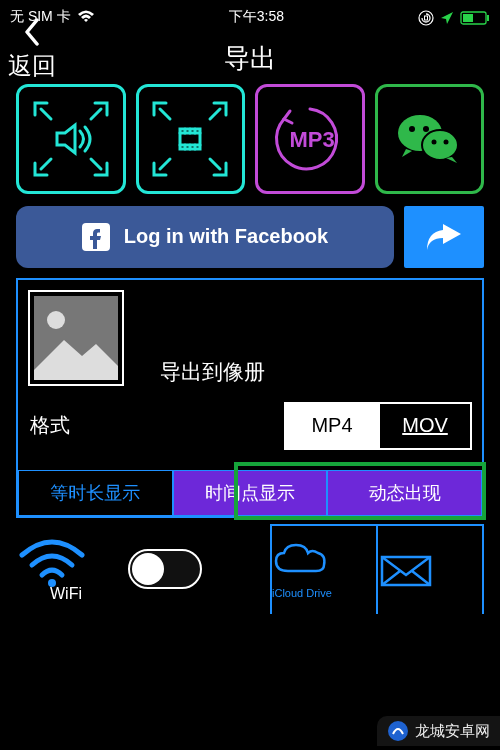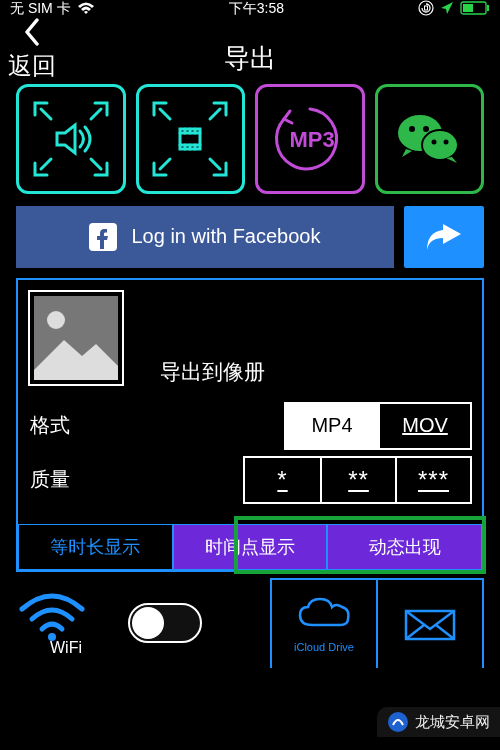--- a/index.html
+++ b/index.html
@@ -4,7 +4,7 @@
 <style>
   * { box-sizing: border-box; margin: 0; padding: 0; }
   html, body { width: 500px; height: 750px; background: #000; color: #fff; font-family: -apple-system, "Helvetica Neue", Arial, sans-serif; overflow: hidden; }
-  .status-bar { height: 26px; display: flex; align-items: flex-start; justify-content: space-between; padding: 0 10px; font-size: 14px; color: #fff; }
+  .status-bar { height: 26px; display: flex; align-items: flex-end; justify-content: space-between; padding: 0 10px; font-size: 14px; color: #fff; }
   .status-left, .status-right { display: flex; align-items: center; gap: 6px; }
   .nav { height: 48px; display: flex; align-items: center; position: relative; }
   .back { display: flex; align-items: center; gap: 4px; font-size: 24px; color: #fff; padding-left: 8px; flex-direction: column; }

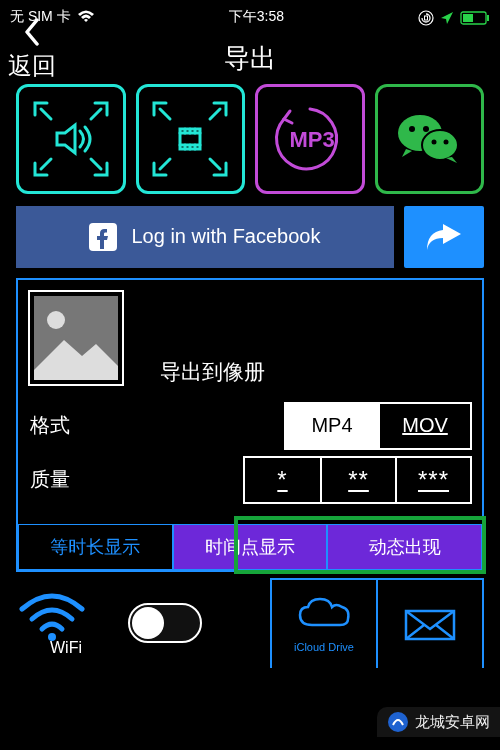--- a/index.html
+++ b/index.html
@@ -15,7 +15,7 @@
   .fmt-box.purple { border-color: #c24bd8; }
   .fmt-box.green { border-color: #2fb84a; }
   .fb-row { display: flex; gap: 10px; padding: 4px 16px 10px; }
-  .fb-btn { flex: 1; background: #3b5998; color: #fff; height: 62px; display: flex; align-items: center; justify-content: center; gap: 14px; font-size: 20px; font-weight: 400; border-radius: 0; }
+  .fb-btn { flex: 1; background: #3b5998; color: #fff; height: 62px; display: flex; align-items: center; justify-content: center; gap: 14px; font-size: 20px; font-weight: 700; border-radius: 12px; }
   .share-btn { width: 80px; background: #1e90ff; display: flex; align-items: center; justify-content: center; border-radius: 2px; }
   .panel { margin: 0 16px 0; border: 2px solid #1e90ff; padding: 10px 10px 0 10px; position: relative; }
   .album-row { display: flex; align-items: flex-end; gap: 36px; margin-bottom: 16px; }

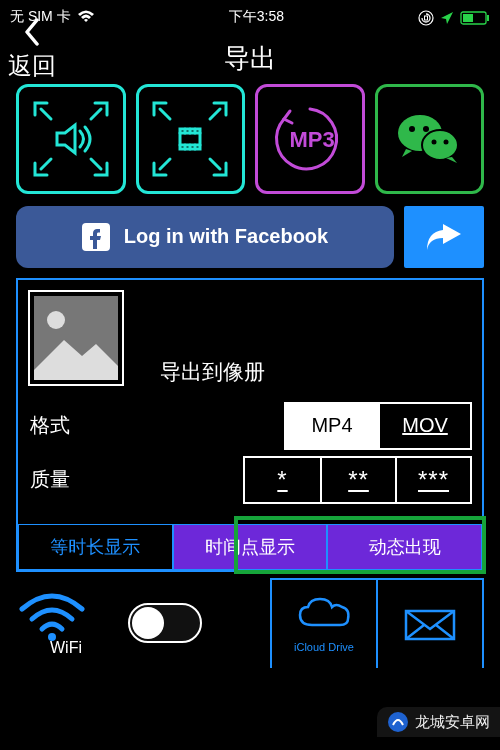--- a/index.html
+++ b/index.html
@@ -171,14 +171,6 @@
     </div>
   </div>
 
-  <div class="ctrl-row">
-    <div class="ctrl-label">质量</div>
-    <div class="seg q">
-      <div>*</div>
-      <div>**</div>
-      <div>***</div>
-    </div>
-  </div>
 
   <div class="blue-row">
     <div>等时长显示</div>

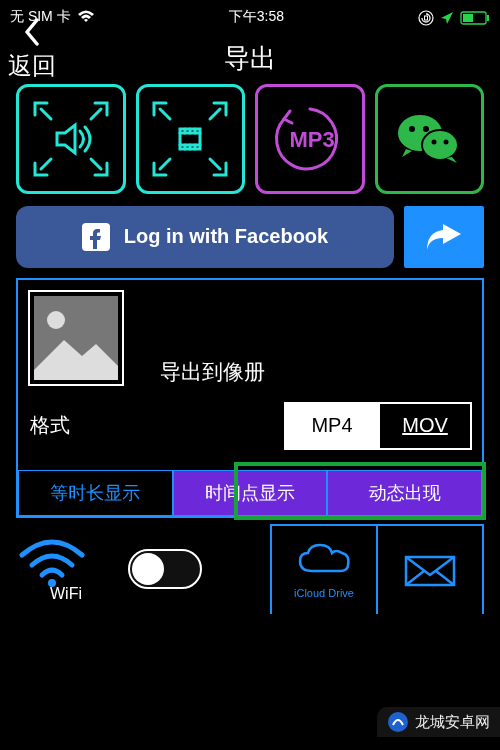--- a/index.html
+++ b/index.html
@@ -37,7 +37,7 @@
   .wifi-label { font-size: 16px; color: #fff; margin-top: -2px;}
   .toggle { width: 74px; height: 40px; background: #111; border: 2px solid #fff; border-radius: 20px; position: relative; margin-left: 12px; margin-right: auto; }
   .toggle .knob { position: absolute; left: 2px; top: 2px; width: 32px; height: 32px; background: #fff; border-radius: 50%; }
-  .bot-cell { width: 108px; height: 90px; border: 2px solid #1e90ff; border-bottom: none; display: flex; flex-direction: column; align-items: center; justify-content: center; gap: 10px; margin-left: -2px;}
+  .bot-cell { width: 108px; height: 90px; border: 2px solid #1e90ff; border-bottom: none; display: flex; flex-direction: column; justify-content: center; gap: 10px; margin-left: -2px;}
   .bot-cell span { font-size: 11px; color: #1e90ff; }
   .watermark { position: absolute; bottom: 13px; right: 0; display: flex; align-items: center; gap: 6px; background: rgba(255,255,255,0.08); padding: 4px 10px; border-top-left-radius: 10px; font-size: 15px; color: #eee; z-index: 50;}
   svg { display: block; }

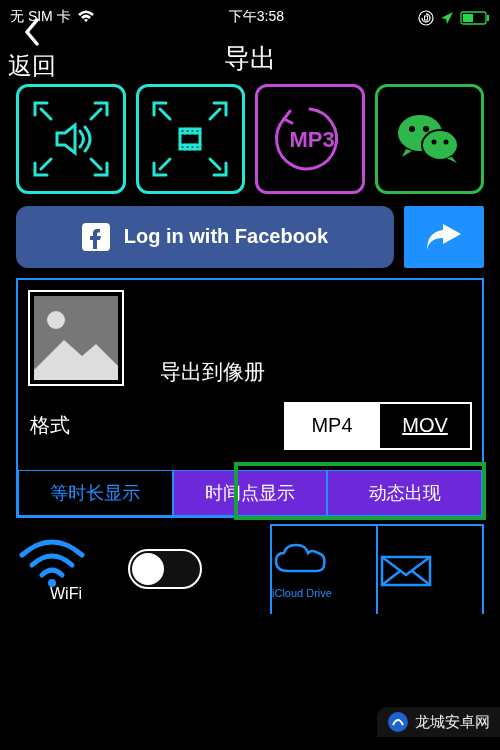--- a/index.html
+++ b/index.html
@@ -39,7 +39,7 @@
   .toggle .knob { position: absolute; left: 2px; top: 2px; width: 32px; height: 32px; background: #fff; border-radius: 50%; }
   .bot-cell { width: 108px; height: 90px; border: 2px solid #1e90ff; border-bottom: none; display: flex; flex-direction: column; justify-content: center; gap: 10px; margin-left: -2px;}
   .bot-cell span { font-size: 11px; color: #1e90ff; }
-  .watermark { position: absolute; bottom: 13px; right: 0; display: flex; align-items: center; gap: 6px; background: rgba(255,255,255,0.08); padding: 4px 10px; border-top-left-radius: 10px; font-size: 15px; color: #eee; z-index: 50;}
+  .watermark { position: absolute; bottom: 4px; right: 0; display: flex; align-items: center; gap: 6px; background: rgba(255,255,255,0.08); padding: 4px 10px; border-top-left-radius: 10px; font-size: 15px; color: #eee; z-index: 50;}
   svg { display: block; }
 </style>
 </head>

